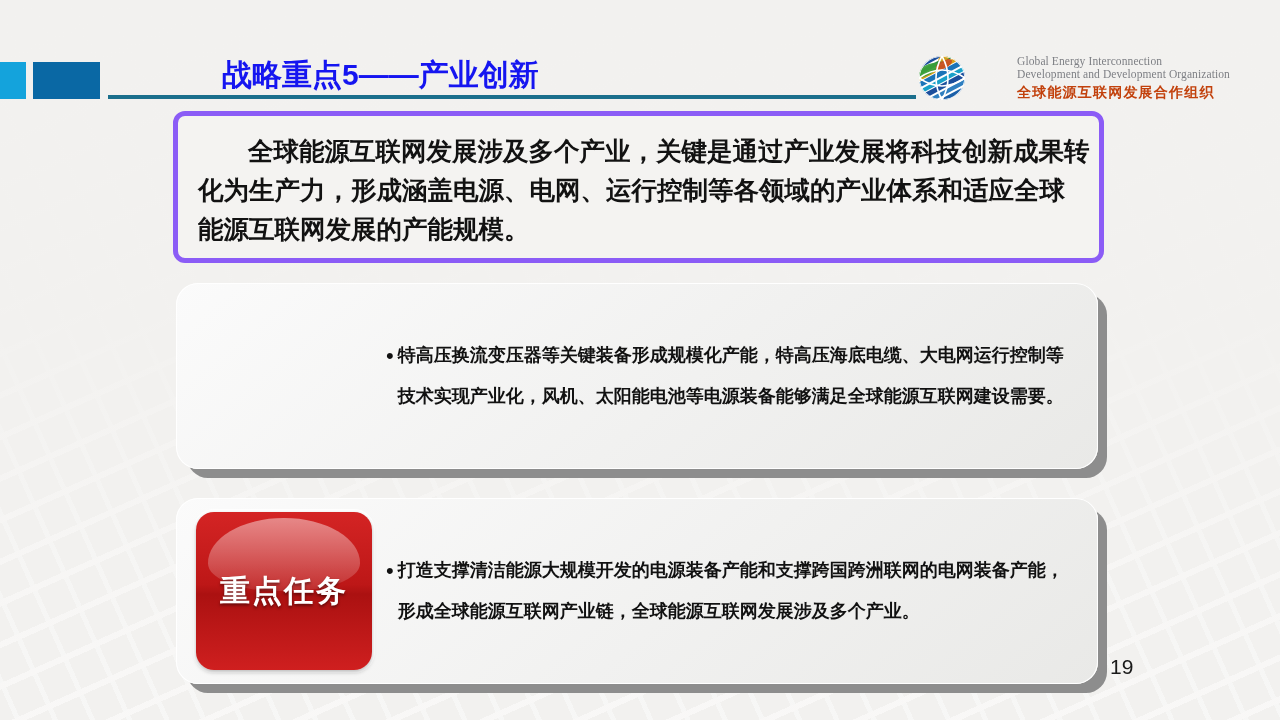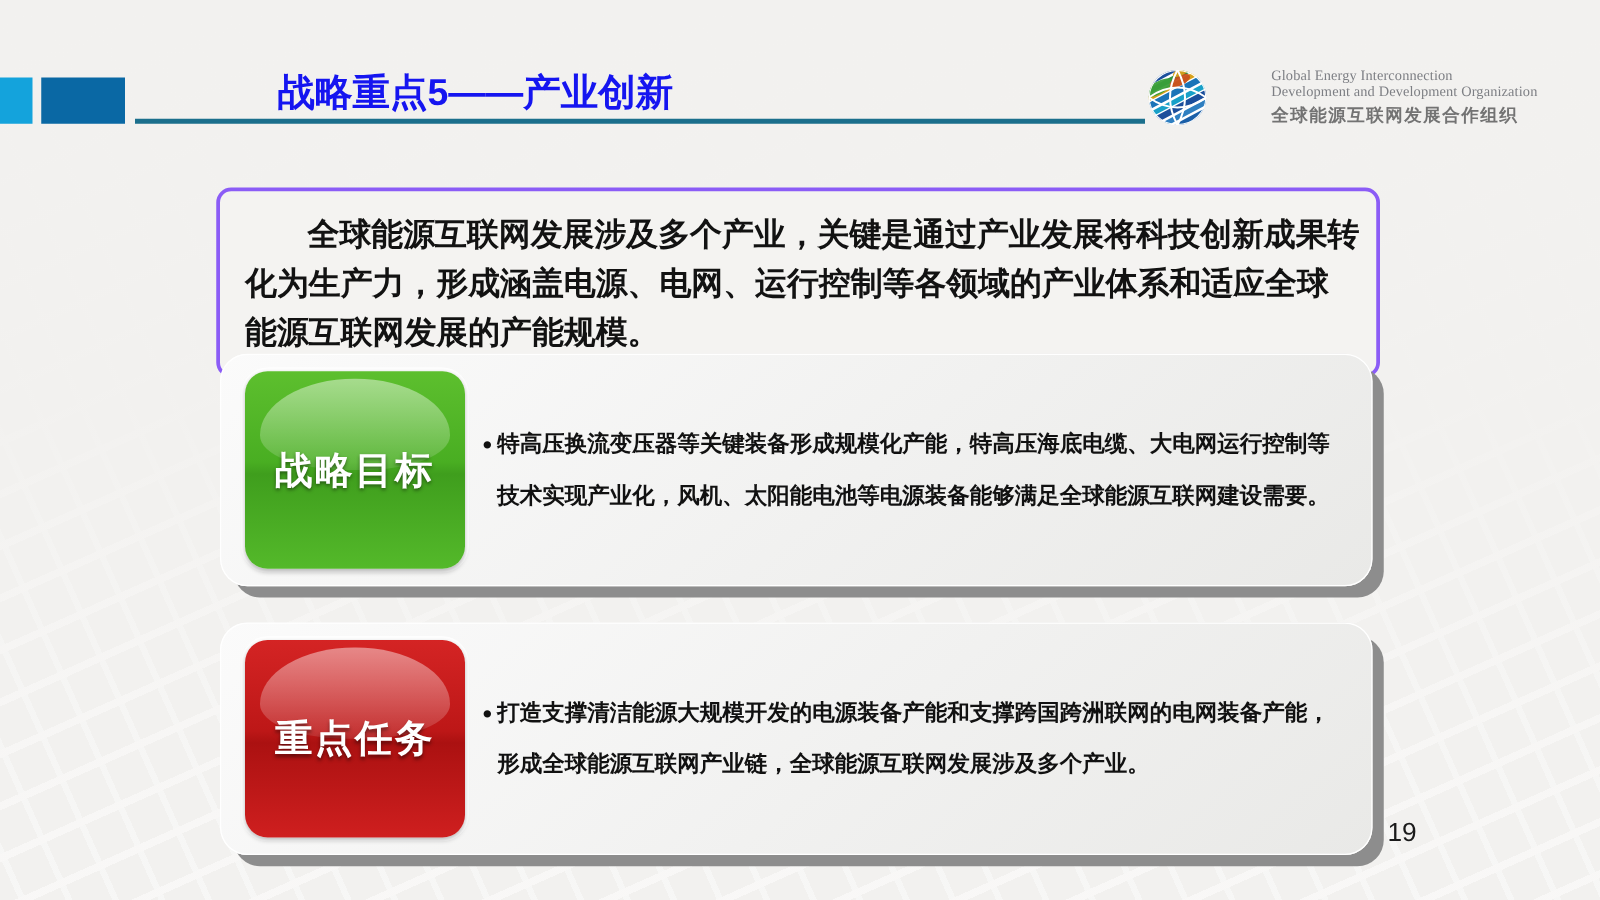--- a/index.html
+++ b/index.html
@@ -136,7 +136,7 @@
     margin-top: 2px;
     font-size: 14px;
     font-weight: bold;
-    color: #737373;
+    color: #c2410c;
     white-space: nowrap;
     letter-spacing: 1.2px;
   }

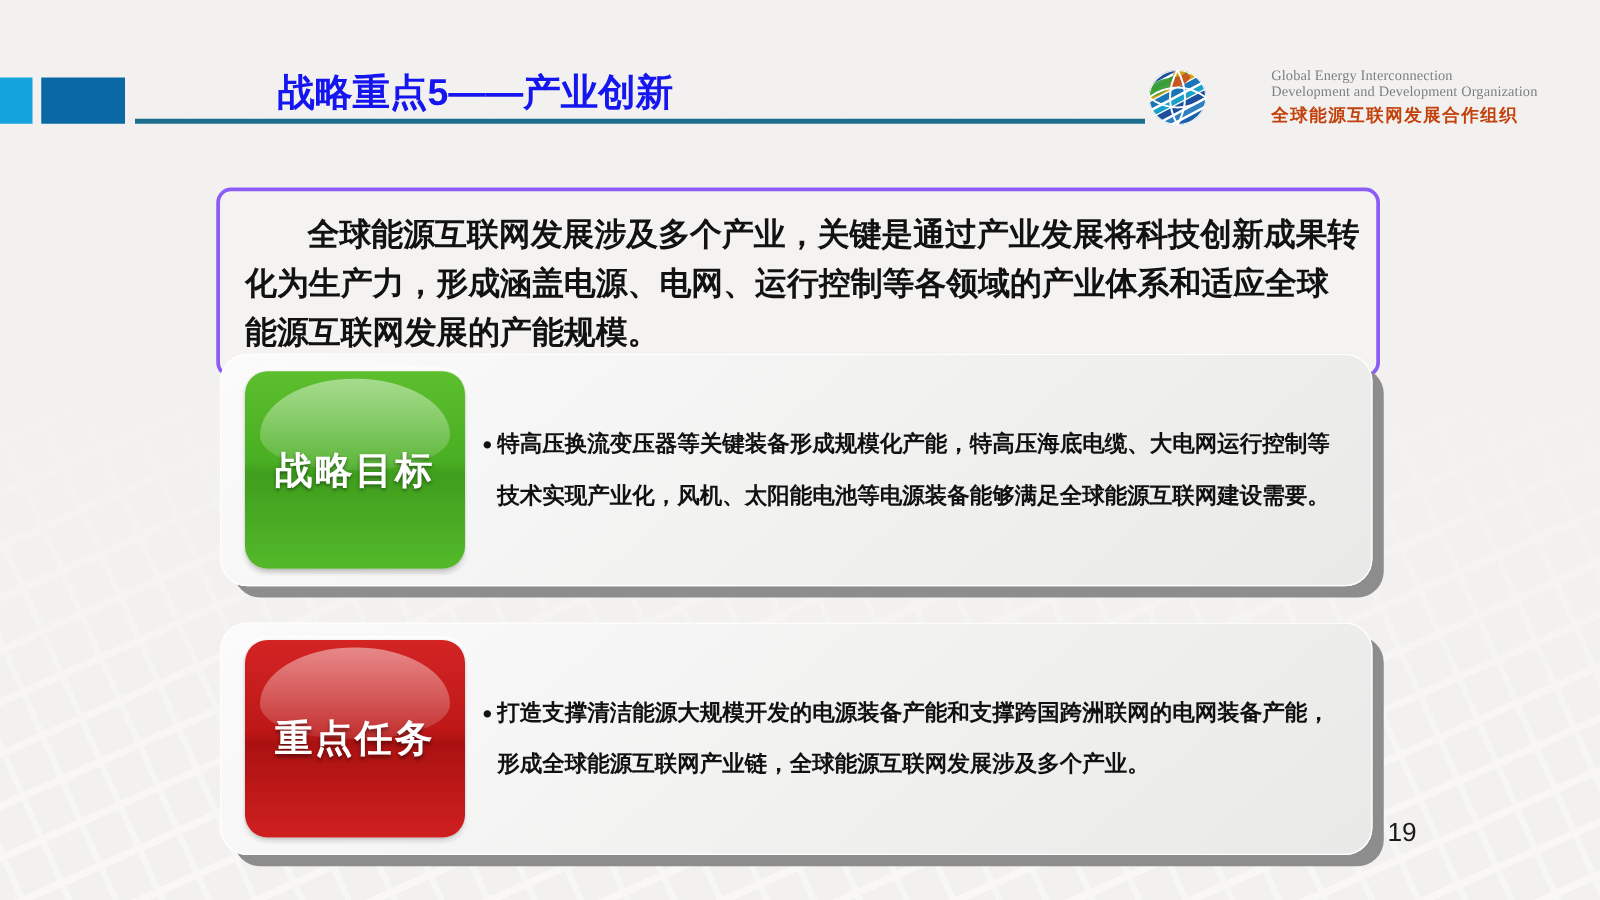--- a/index.html
+++ b/index.html
@@ -149,10 +149,9 @@
     width: 931px;
     height: 152px;
     box-sizing: border-box;
-    border: 3px solid #8b5cf6;
+    border: 5px solid #8b5cf6;
     border-radius: 12px;
     background: #f4f3f1;
-    margin-top: 39px;
   }
   .intro-text {
     position: absolute;

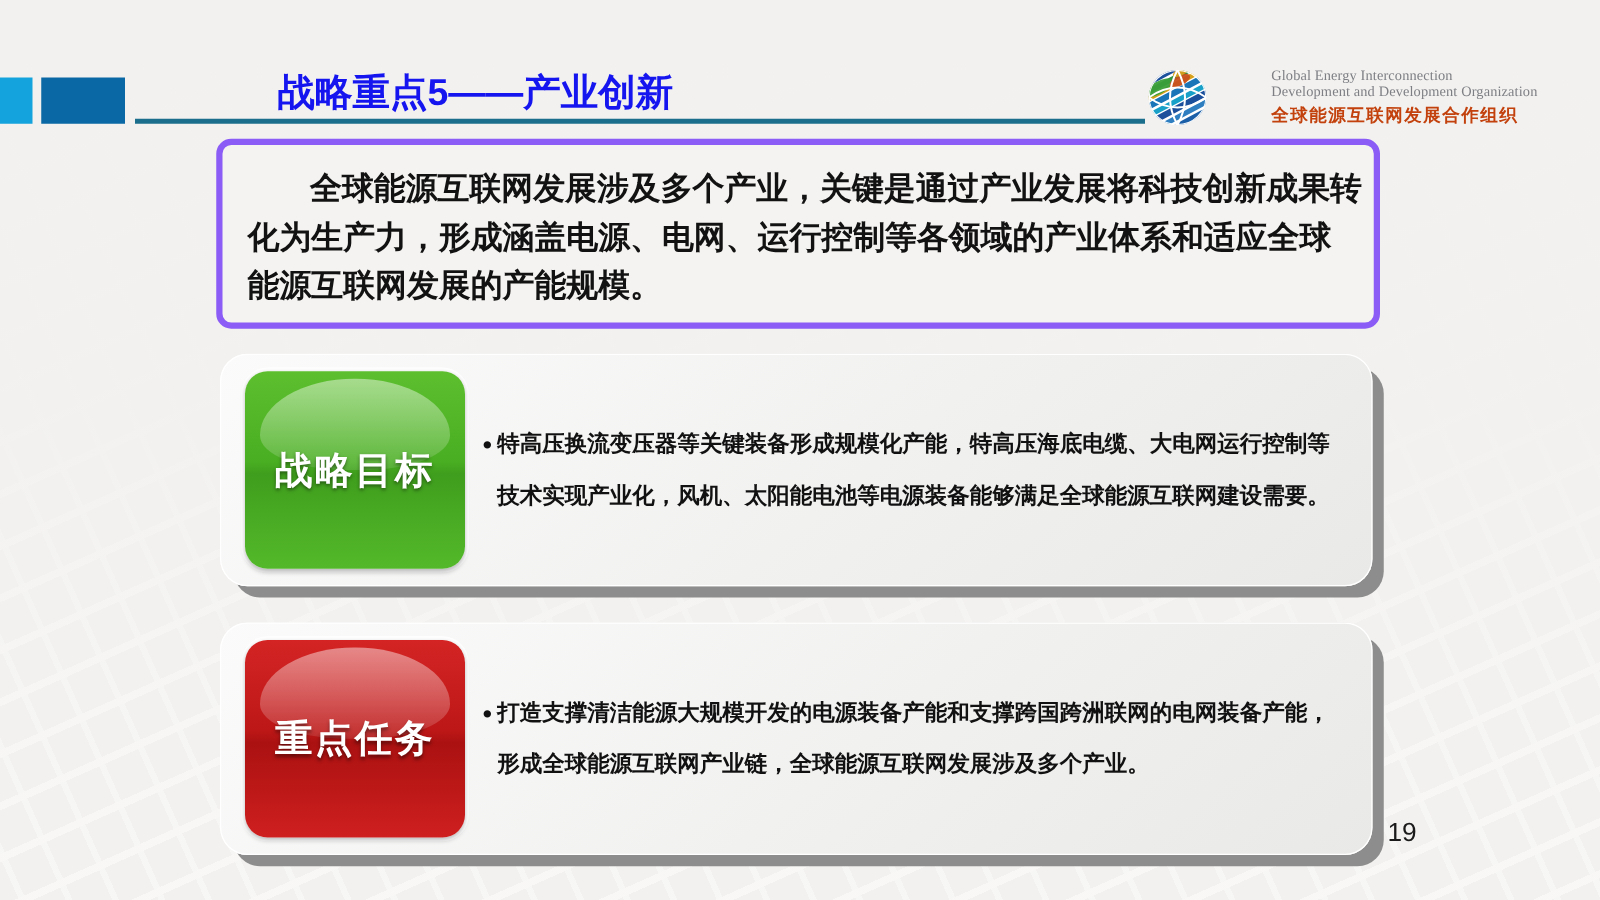--- a/index.html
+++ b/index.html
@@ -329,10 +329,6 @@
   </div>
 
   <div class="card card-green">
-    <div class="pill pill-green">
-      <div class="pill-gloss"></div>
-      <span class="pill-label">战略目标</span>
-    </div>
     <div class="card-body">
       <div class="bullet-row">
         <span class="bullet-dot">•</span>

